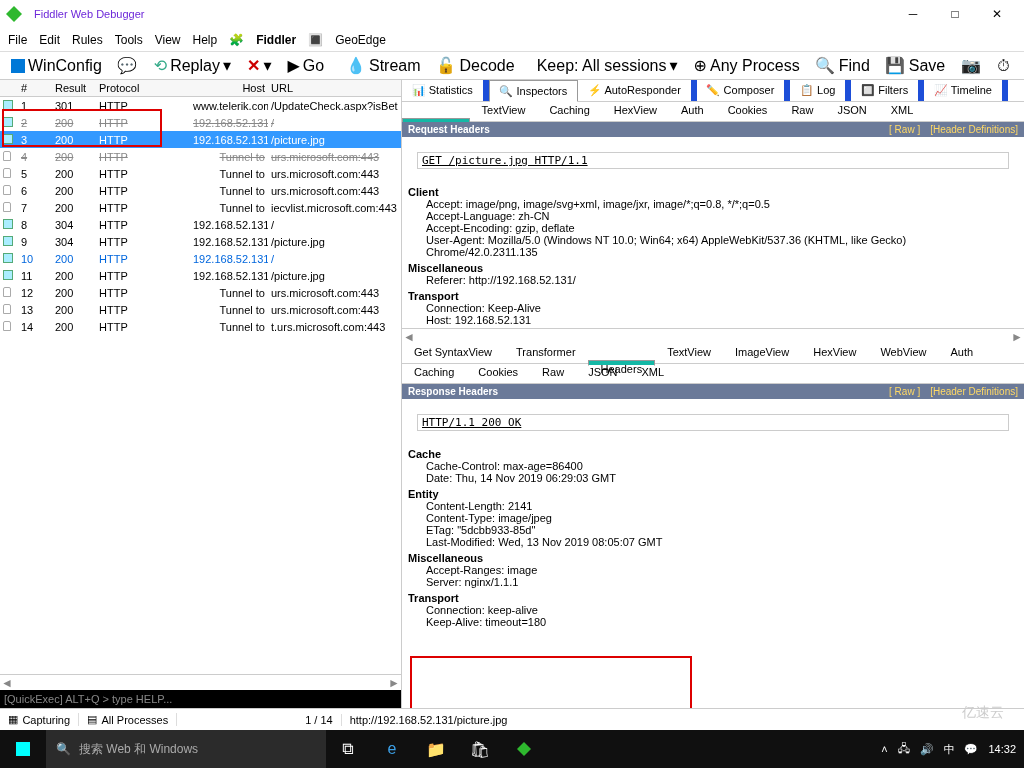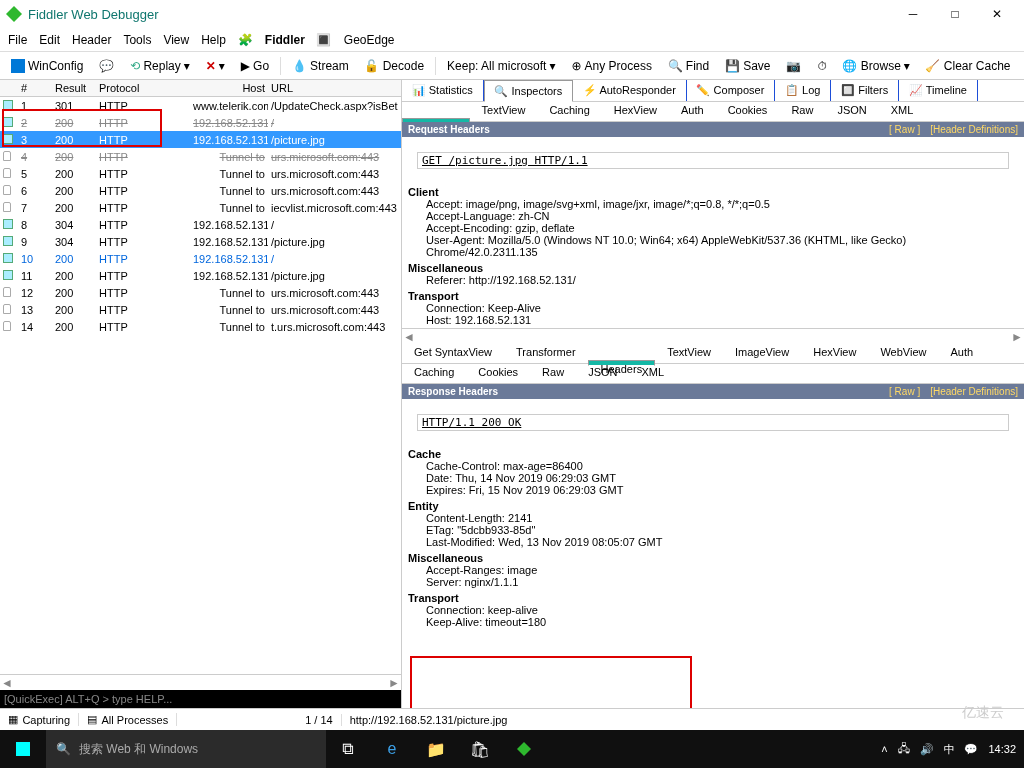--- a/index.html
+++ b/index.html
@@ -6,7 +6,7 @@
 body { width: 1024px; height: 768px; overflow: hidden; background: #fff; font-size: 12px; display: flex; flex-direction: column; }
 .titlebar { height: 28px; display: flex; align-items: center; padding: 0 6px; }
 .titlebar .icon { width: 16px; height: 16px; background: #2eb82e; clip-path: polygon(50% 0,100% 50%,50% 100%,0 50%); margin-right: 6px; }
-.titlebar .title { flex: 1; color: #0f766e; font-size: 13px; }
+.titlebar .title { flex: 1; color: #6d28d9; font-size: 11px; margin-left: 6px; }
 .titlebar .wbtn { width: 42px; height: 28px; display: flex; align-items: center; justify-content: center; }
 .menubar { height: 24px; display: flex; align-items: center; padding: 0 8px; gap: 12px; border-bottom: 1px solid #ddd; }
 .menubar span { font-size: 12px; }

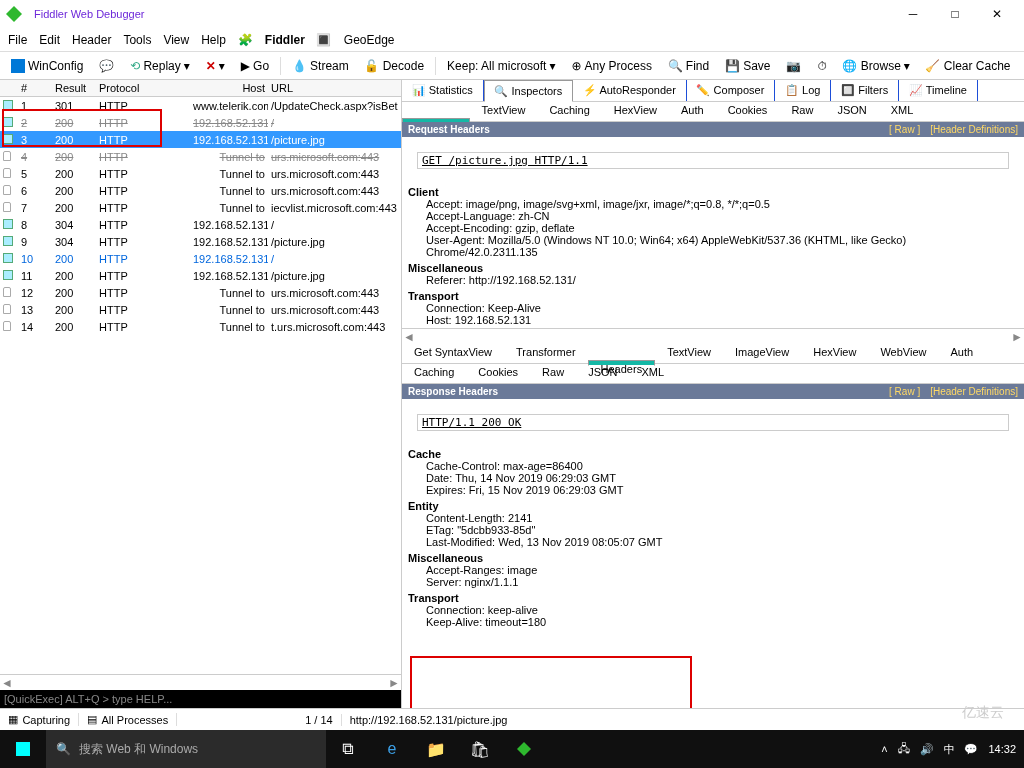--- a/index.html
+++ b/index.html
@@ -76,7 +76,7 @@
 <div class="menubar">
   <span>File</span>
   <span>Edit</span>
-  <span>Header</span>
+  <span>Rules</span>
   <span>Tools</span>
   <span>View</span>
   <span>Help</span>

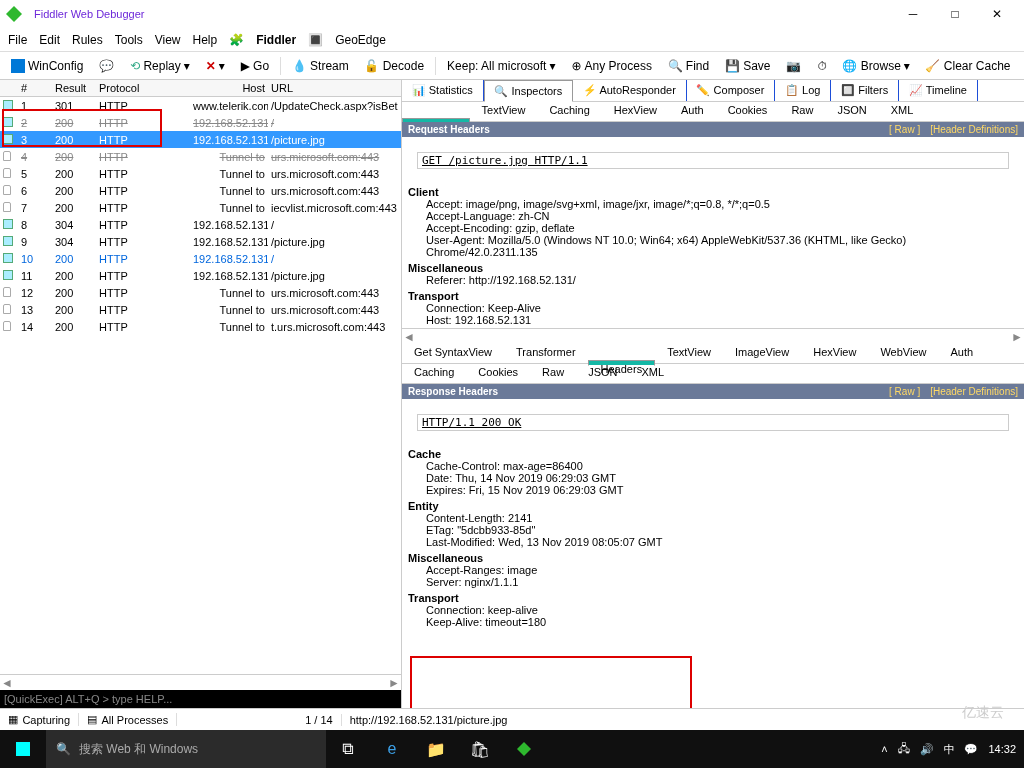--- a/index.html
+++ b/index.html
@@ -11,7 +11,7 @@
 .menubar { height: 24px; display: flex; align-items: center; padding: 0 8px; gap: 12px; border-bottom: 1px solid #ddd; }
 .menubar span { font-size: 12px; }
 .fiddler-menu { font-weight: bold; }
-.toolbar { height: 28px; display: flex; align-items: center; padding: 0 6px; gap: 6px; border-bottom: 1px solid #ccc; font-size: 12px; }
+.toolbar { height: 28px; display: flex; align-items: center; padding: 0 6px; gap: 6px; border-bottom: 1px solid #ccc; font-size: 16px; }
 .tbtn { display: flex; align-items: center; gap: 3px; padding: 2px 5px; white-space: nowrap; }
 .tsep { width: 1px; height: 18px; background: #ddd; }
 .winicon { display: inline-block; width: 14px; height: 14px; background: linear-gradient(90deg,#0078d7 45%,transparent 45%),linear-gradient(0deg,#0078d7 45%,transparent 45%); background-color: #0078d7; }

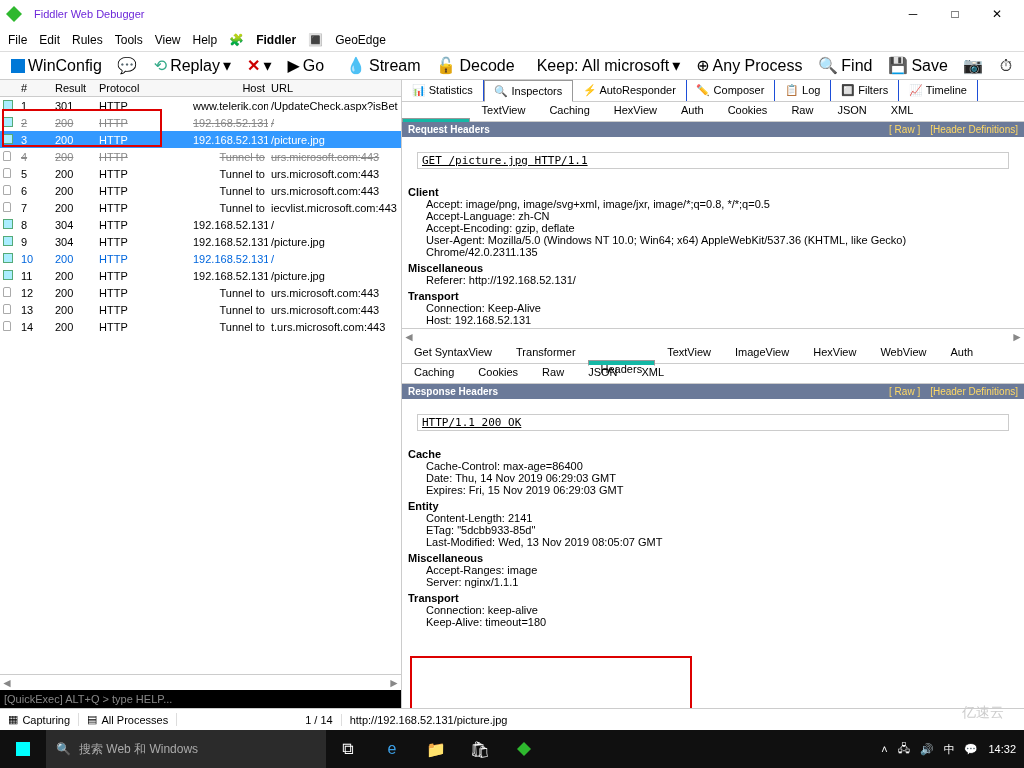--- a/index.html
+++ b/index.html
@@ -99,7 +99,7 @@
   <div class="tbtn">💧 <span>Stream</span></div>
   <div class="tbtn">🔓 <span>Decode</span></div>
   <div class="tsep"></div>
-  <div class="tbtn"><span>Keep: All microsoft</span> ▾</div>
+  <div class="tbtn"><span>Keep: All sessions</span> ▾</div>
   <div class="tbtn">⊕ <span>Any Process</span></div>
   <div class="tbtn">🔍 <span>Find</span></div>
   <div class="tbtn">💾 <span>Save</span></div>

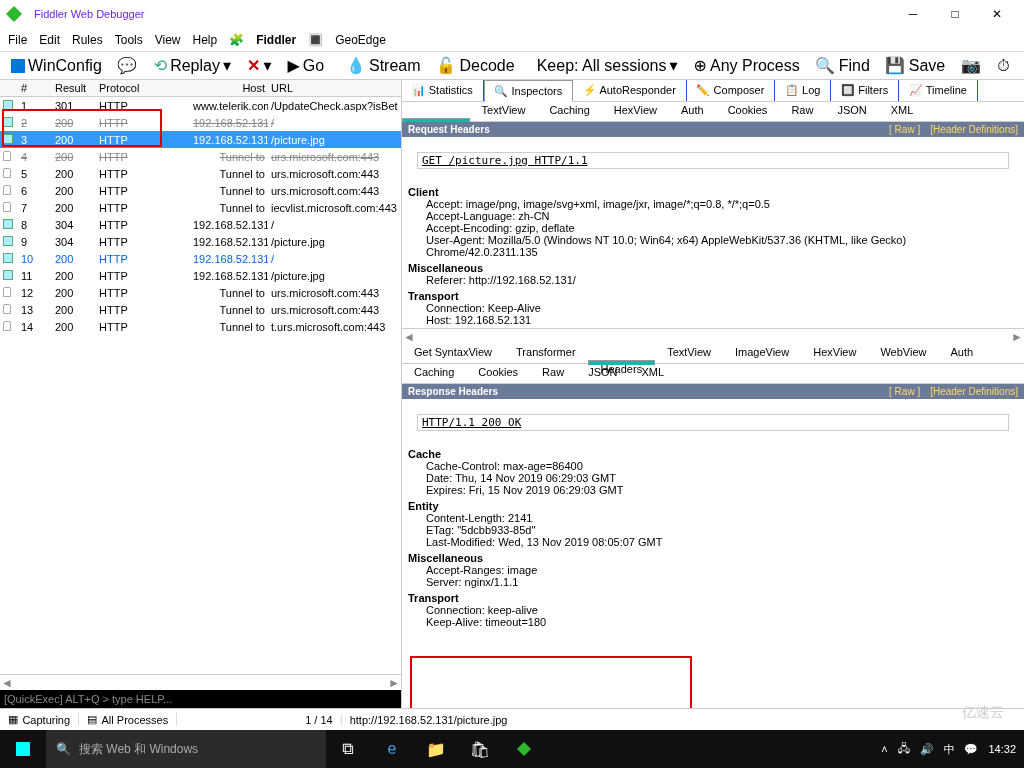--- a/index.html
+++ b/index.html
@@ -35,7 +35,7 @@
 .quickexec { height: 18px; background: #000; color: #888; font-size: 11px; padding: 0 4px; display: flex; align-items: center; }
 .right { flex: 1; display: flex; flex-direction: column; overflow: hidden; }
 .tabs { display: flex; border-bottom: 1px solid #ccc; height: 22px; font-size: 11px; }
-.tab { padding: 3px 10px; border-right: 1px solid #1d4ed8; display: flex; align-items: center; gap: 3px; }
+.tab { padding: 3px 10px; border-right: 6px solid #1d4ed8; display: flex; align-items: center; gap: 3px; }
 .tab.active { border: 1px solid #999; border-bottom: 1px solid #fff; background: #fff; margin-bottom: -1px; }
 .subtabs { display: flex; border-bottom: 1px solid #ccc; height: 20px; font-size: 11px; }
 .stab { padding: 2px 12px; }

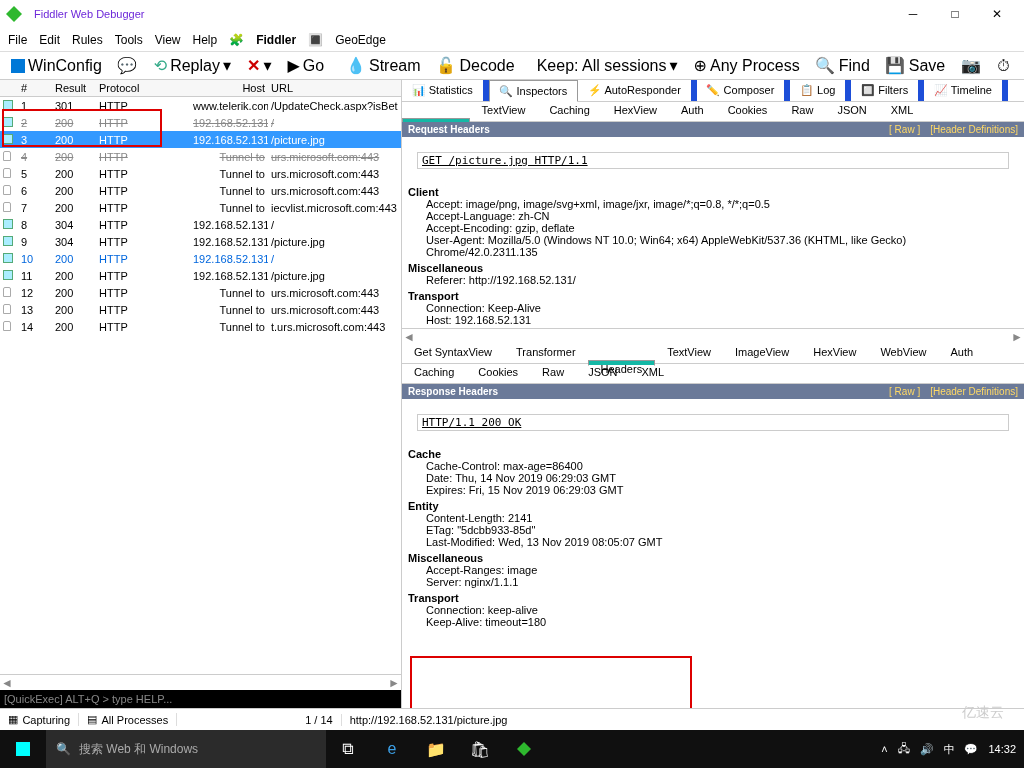--- a/index.html
+++ b/index.html
@@ -302,7 +302,7 @@
     <div class="rawline">HTTP/1.1 200 OK</div>
     <div class="resp-area">
       <div id="respgroups">
-          <div class="section"><b>Cache</b><div class="kv">Cache-Control: max-age=86400</div><div class="kv">Date: Thu, 14 Nov 2019 06:29:03 GMT</div><div class="kv">Expires: Fri, 15 Nov 2019 06:29:03 GMT</div></div>
+          <div class="section"><b>Cache</b><div class="kv">Cache-Control: max-age=86400</div><div class="kv">Date: Thu, 14 Nov 2019 06:29:03 GMT</div></div>
           <div class="section"><b>Entity</b><div class="kv">Content-Length: 2141</div><div class="kv">ETag: "5dcbb933-85d"</div><div class="kv">Last-Modified: Wed, 13 Nov 2019 08:05:07 GMT</div></div>
           <div class="section"><b>Miscellaneous</b><div class="kv">Accept-Ranges: image</div><div class="kv">Server: nginx/1.1.1</div></div>
           <div class="section"><b>Transport</b><div class="kv">Connection: keep-alive</div><div class="kv">Keep-Alive: timeout=180</div></div>

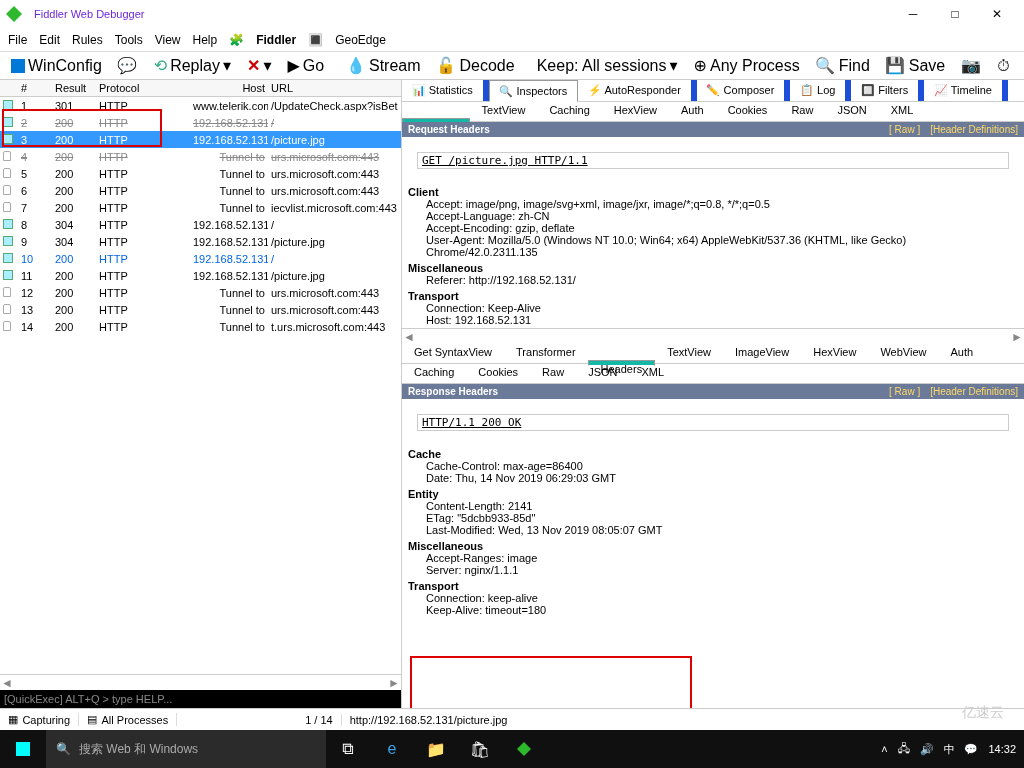--- a/index.html
+++ b/index.html
@@ -303,7 +303,7 @@
     <div class="resp-area">
       <div id="respgroups">
           <div class="section"><b>Cache</b><div class="kv">Cache-Control: max-age=86400</div><div class="kv">Date: Thu, 14 Nov 2019 06:29:03 GMT</div></div>
-          <div class="section"><b>Entity</b><div class="kv">Content-Length: 2141</div><div class="kv">ETag: "5dcbb933-85d"</div><div class="kv">Last-Modified: Wed, 13 Nov 2019 08:05:07 GMT</div></div>
+          <div class="section"><b>Entity</b><div class="kv">Content-Length: 2141</div><div class="kv">Content-Type: image/jpeg</div><div class="kv">ETag: "5dcbb933-85d"</div><div class="kv">Last-Modified: Wed, 13 Nov 2019 08:05:07 GMT</div></div>
           <div class="section"><b>Miscellaneous</b><div class="kv">Accept-Ranges: image</div><div class="kv">Server: nginx/1.1.1</div></div>
           <div class="section"><b>Transport</b><div class="kv">Connection: keep-alive</div><div class="kv">Keep-Alive: timeout=180</div></div>
         </div>

